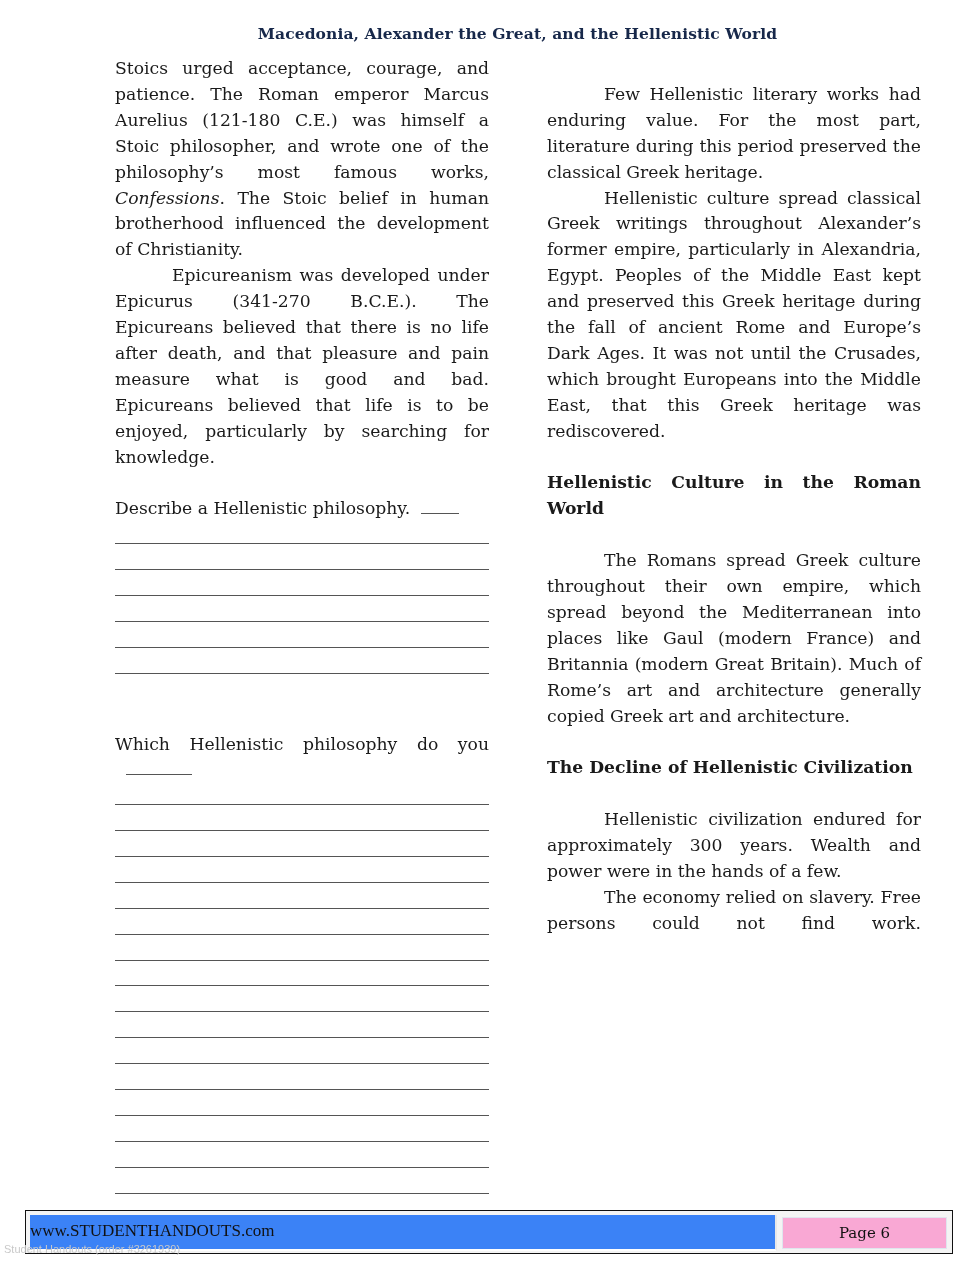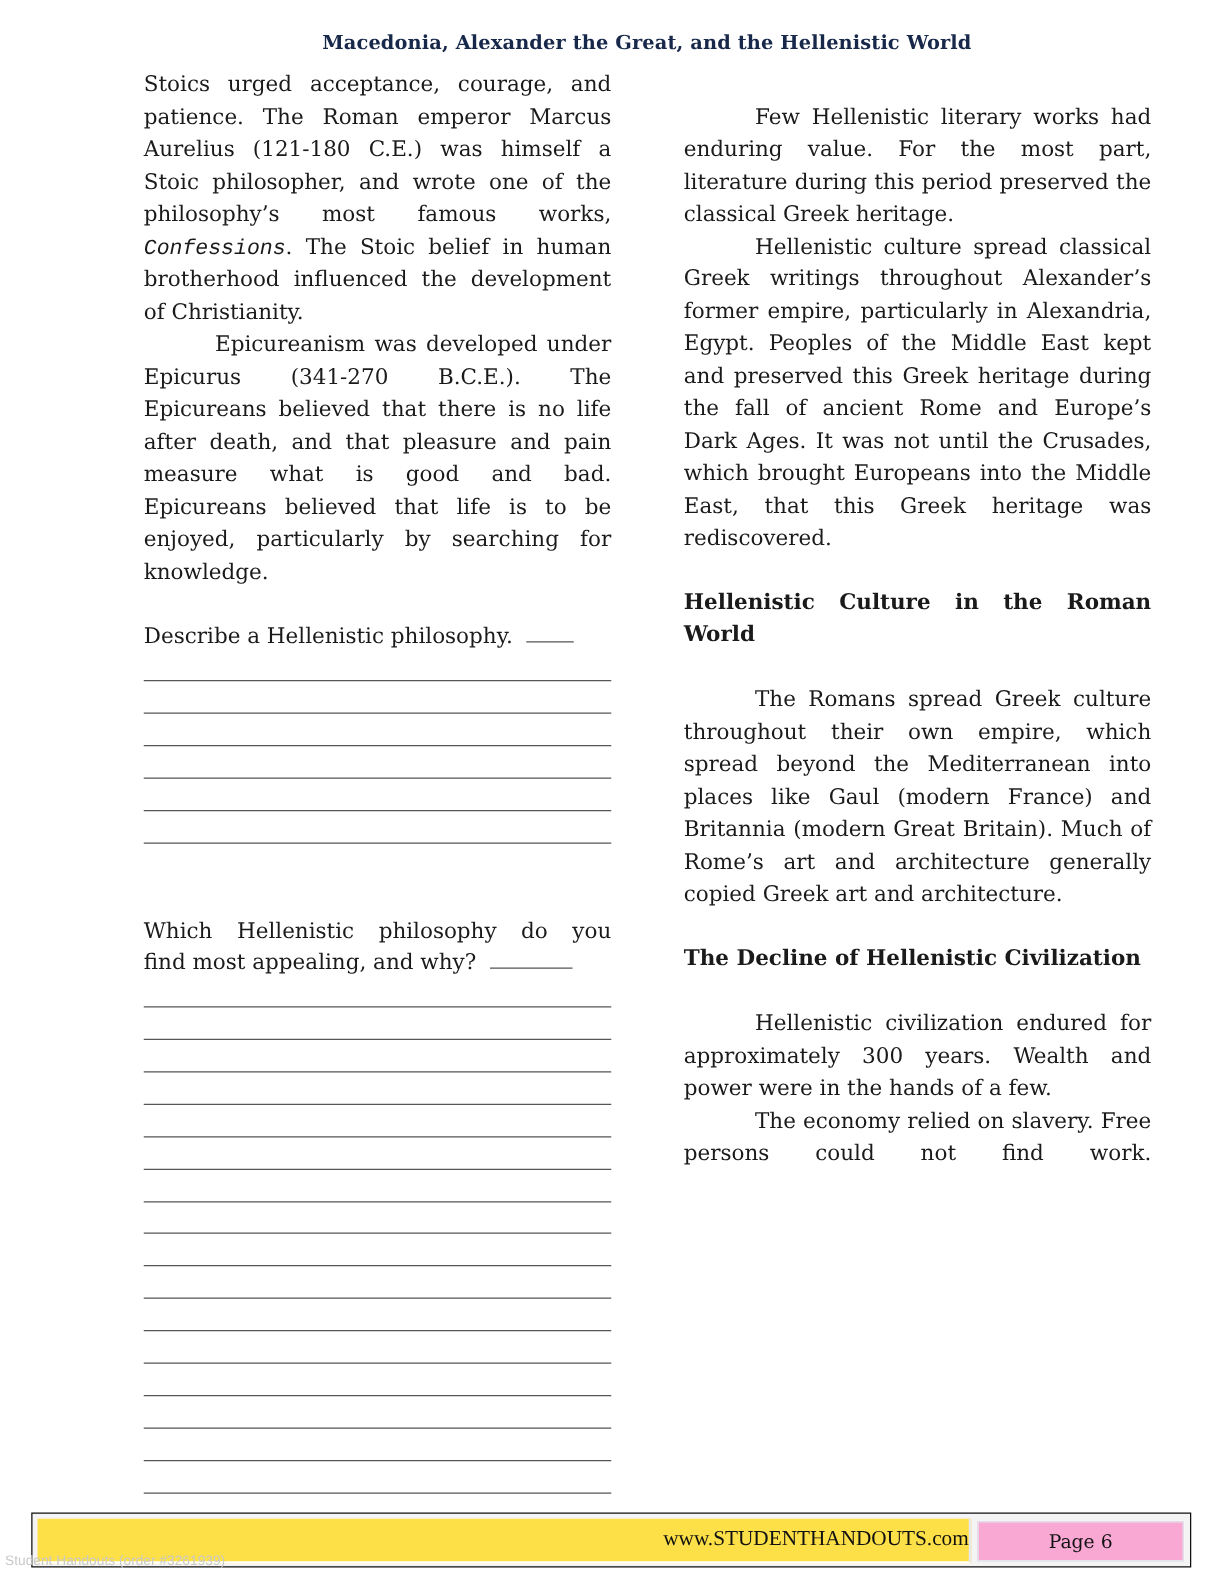--- a/index.html
+++ b/index.html
@@ -19,7 +19,7 @@
   .inline-blank { display: inline-block; border-bottom: 1.3px solid #555; height: 14px; vertical-align: baseline; }
   .q { margin: 0; text-align: justify; }
   .q.spread { text-align-last: justify; margin-top: 28px; }
-  em { font-style: italic; font-family: Liberation Mono, monospace; }
+  em { font-style: italic; }
 
   .footer-frame { position: absolute; left: 25px; top: 1210px; width: 926px; height: 42px;
                   border: 1.5px solid #111; background: #f4f4f4; }

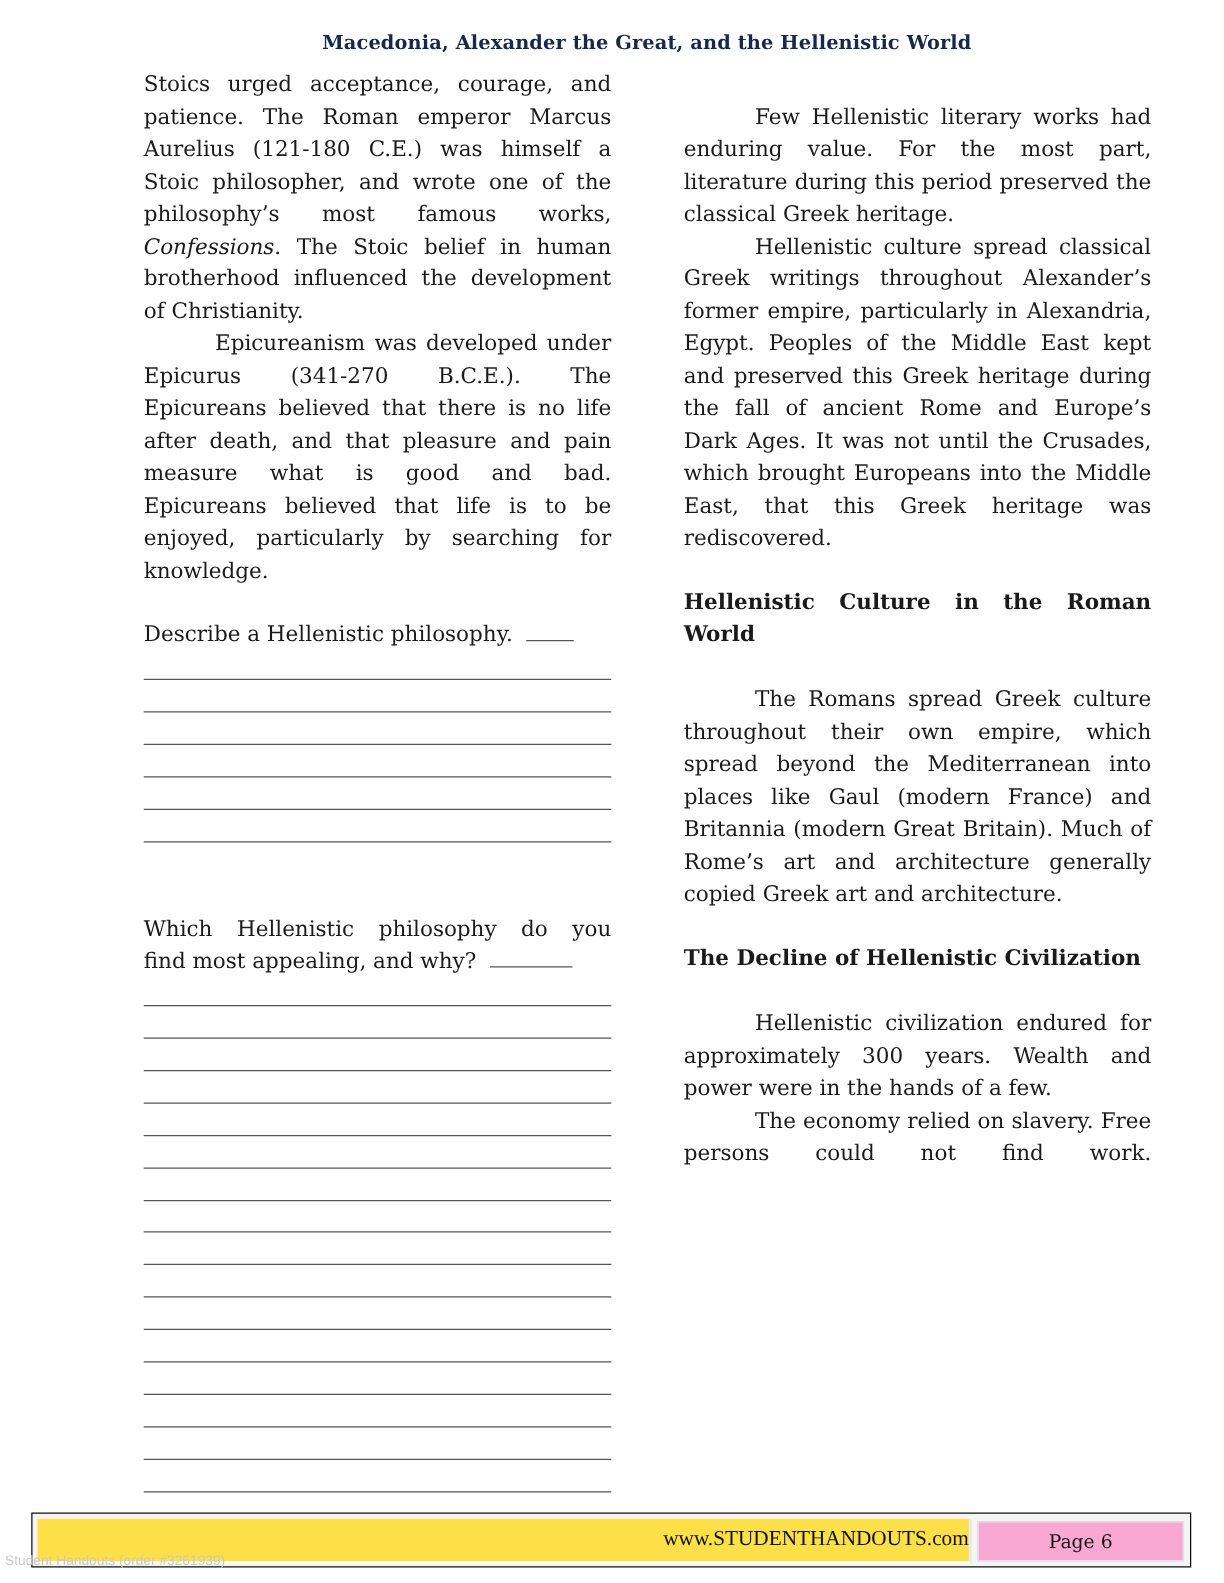--- a/index.html
+++ b/index.html
@@ -56,7 +56,7 @@
   <div class="blank"></div>
 
   <p class="q spread">Which Hellenistic philosophy do you</p>
-  <p class="q"><span>find most appealing, and why?</span>&nbsp;&nbsp;<span class="inline-blank" style="width:66px"></span></p>
+  <p class="q">&nbsp;&nbsp;<span class="inline-blank" style="width:66px"></span></p>
   <div id="q2-lines">
       <div class="line"></div>
       <div class="line"></div>

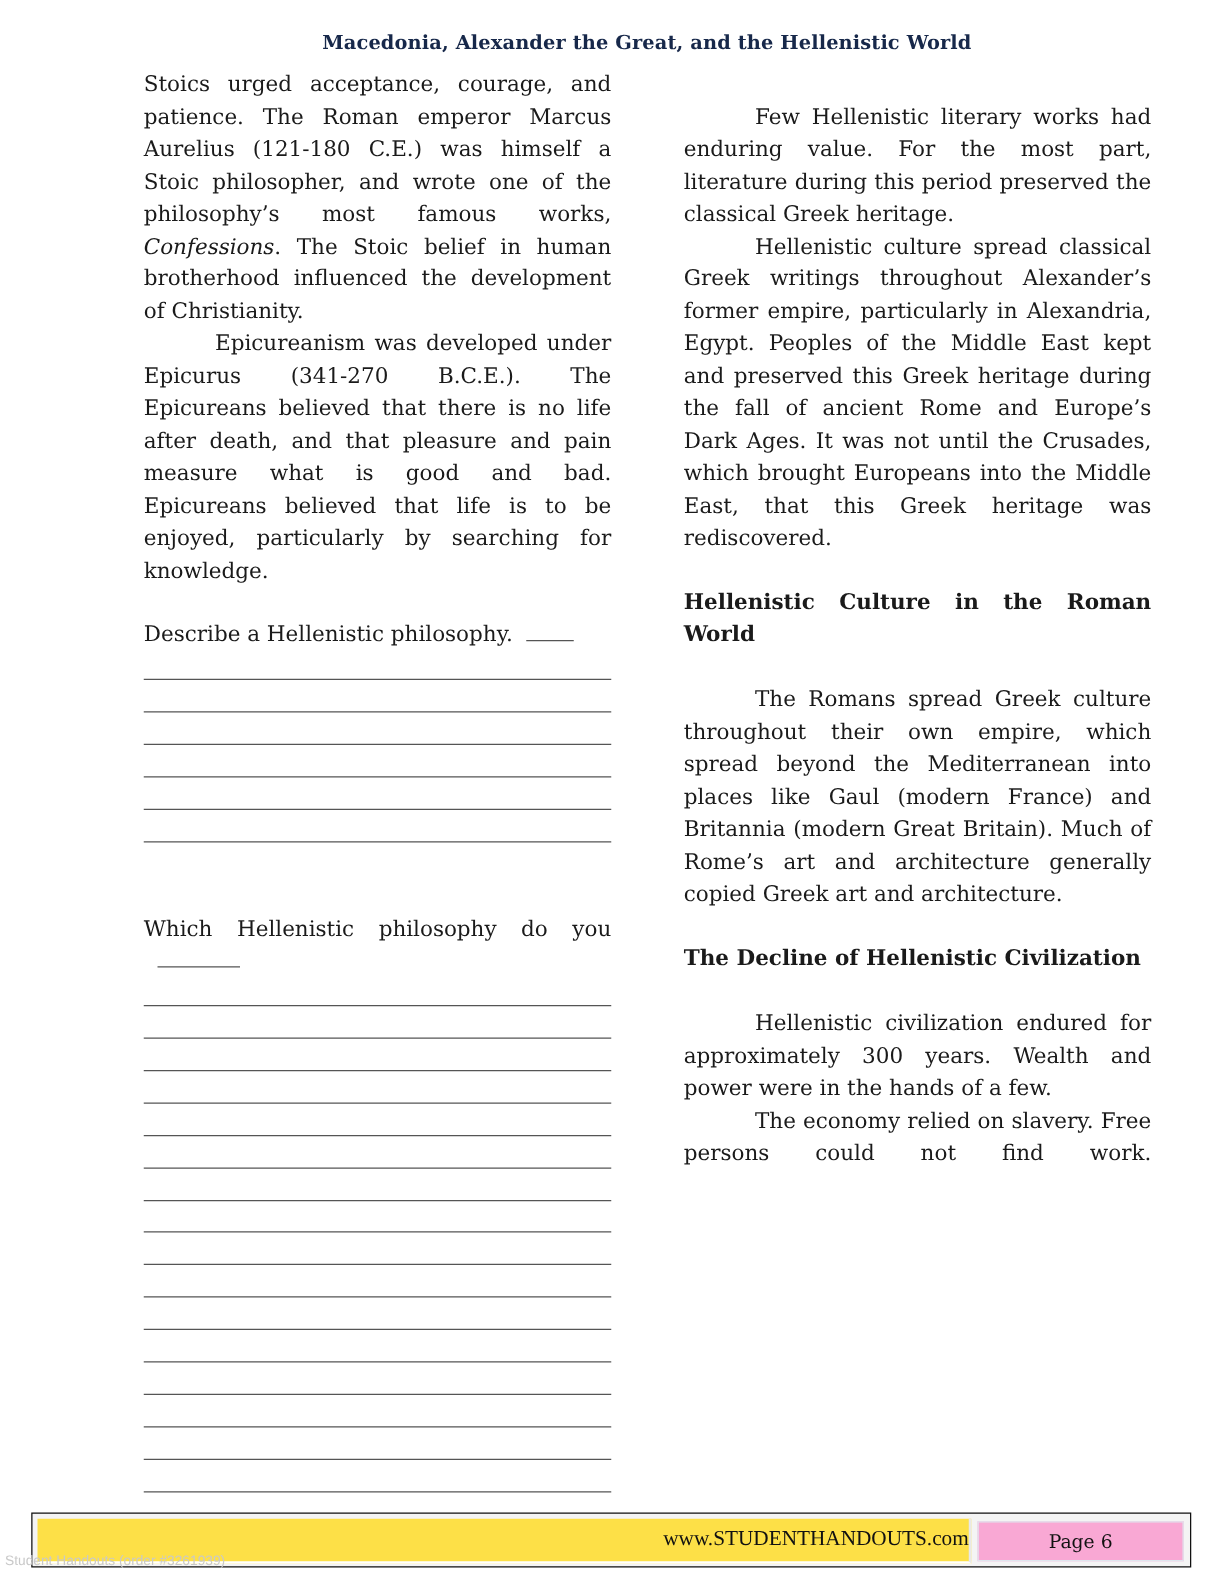--- a/index.html
+++ b/index.html
@@ -24,9 +24,9 @@
   .footer-frame { position: absolute; left: 25px; top: 1210px; width: 926px; height: 42px;
                   border: 1.5px solid #111; background: #f4f4f4; }
   .footer-main { position: absolute; left: 30px; top: 1215px; width: 745px; height: 34px;
-                 background: #fde047; border-bottom: 2px solid #fff; border-right: 2px solid #e8e8e8;
+                 background: #3b82f6; border-bottom: 2px solid #fff; border-right: 2px solid #e8e8e8;
                  font-family: "Liberation Serif", serif; font-size: 17px; color: #111;
-                 text-align: right; line-height: 32px; }
+                 text-align: left; line-height: 32px; }
   .footer-page { position: absolute; left: 782px; top: 1217px; width: 163px; height: 30px;
                  background: #f9a8d4; border: 1px solid #dfe6ee;
                  font-family: "DejaVu Serif", serif; font-size: 15px; color: #111;

